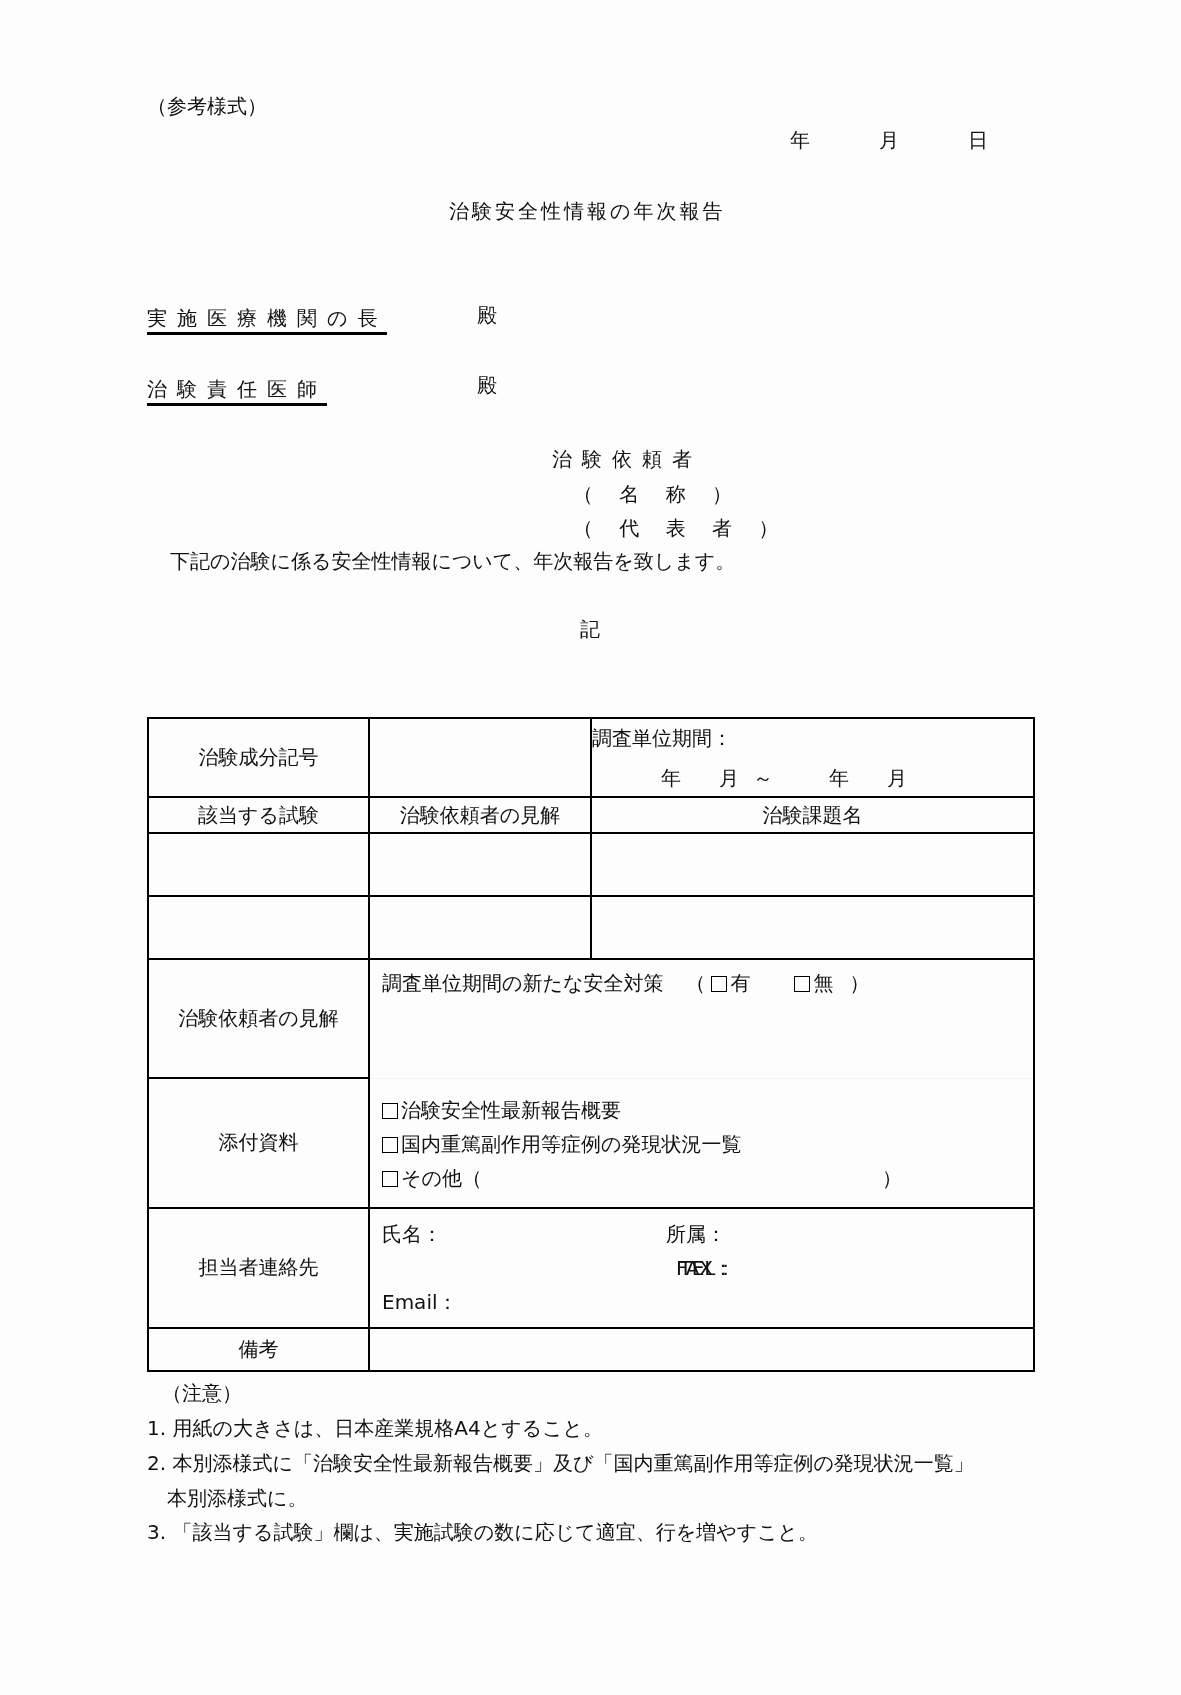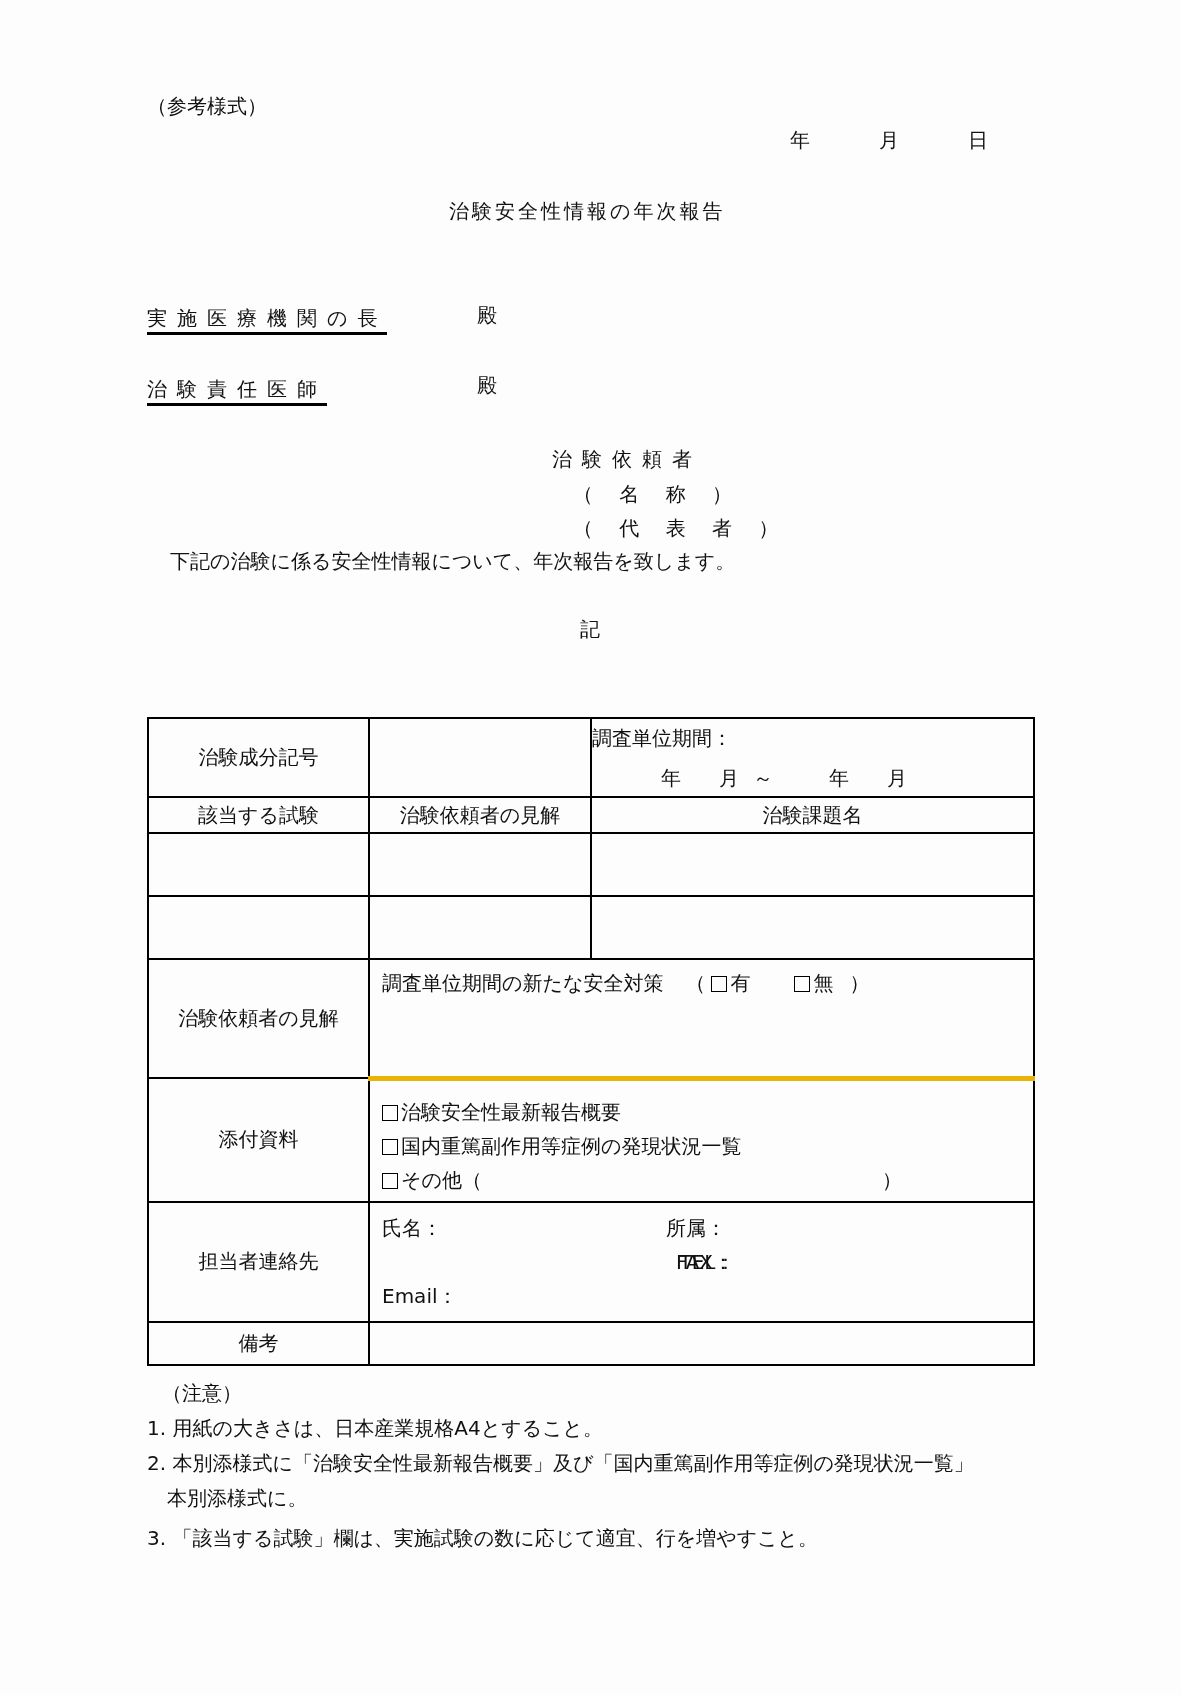--- a/index.html
+++ b/index.html
@@ -113,7 +113,7 @@
 
   <tr style="height:119px;">
     <td class="label">添付資料</td>
-    <td colspan="2" style="padding:8px 0 4px 12px; vertical-align:top; border-top:5px solid #eab308;">
+    <td colspan="2" style="padding:8px 0 12px 12px; vertical-align:top; border-top:1px solid #eab308;">
       <span class="line" style="margin-top:6px;">
         <span class="box"></span><span>治験安全性最新報告概要</span>
       </span>

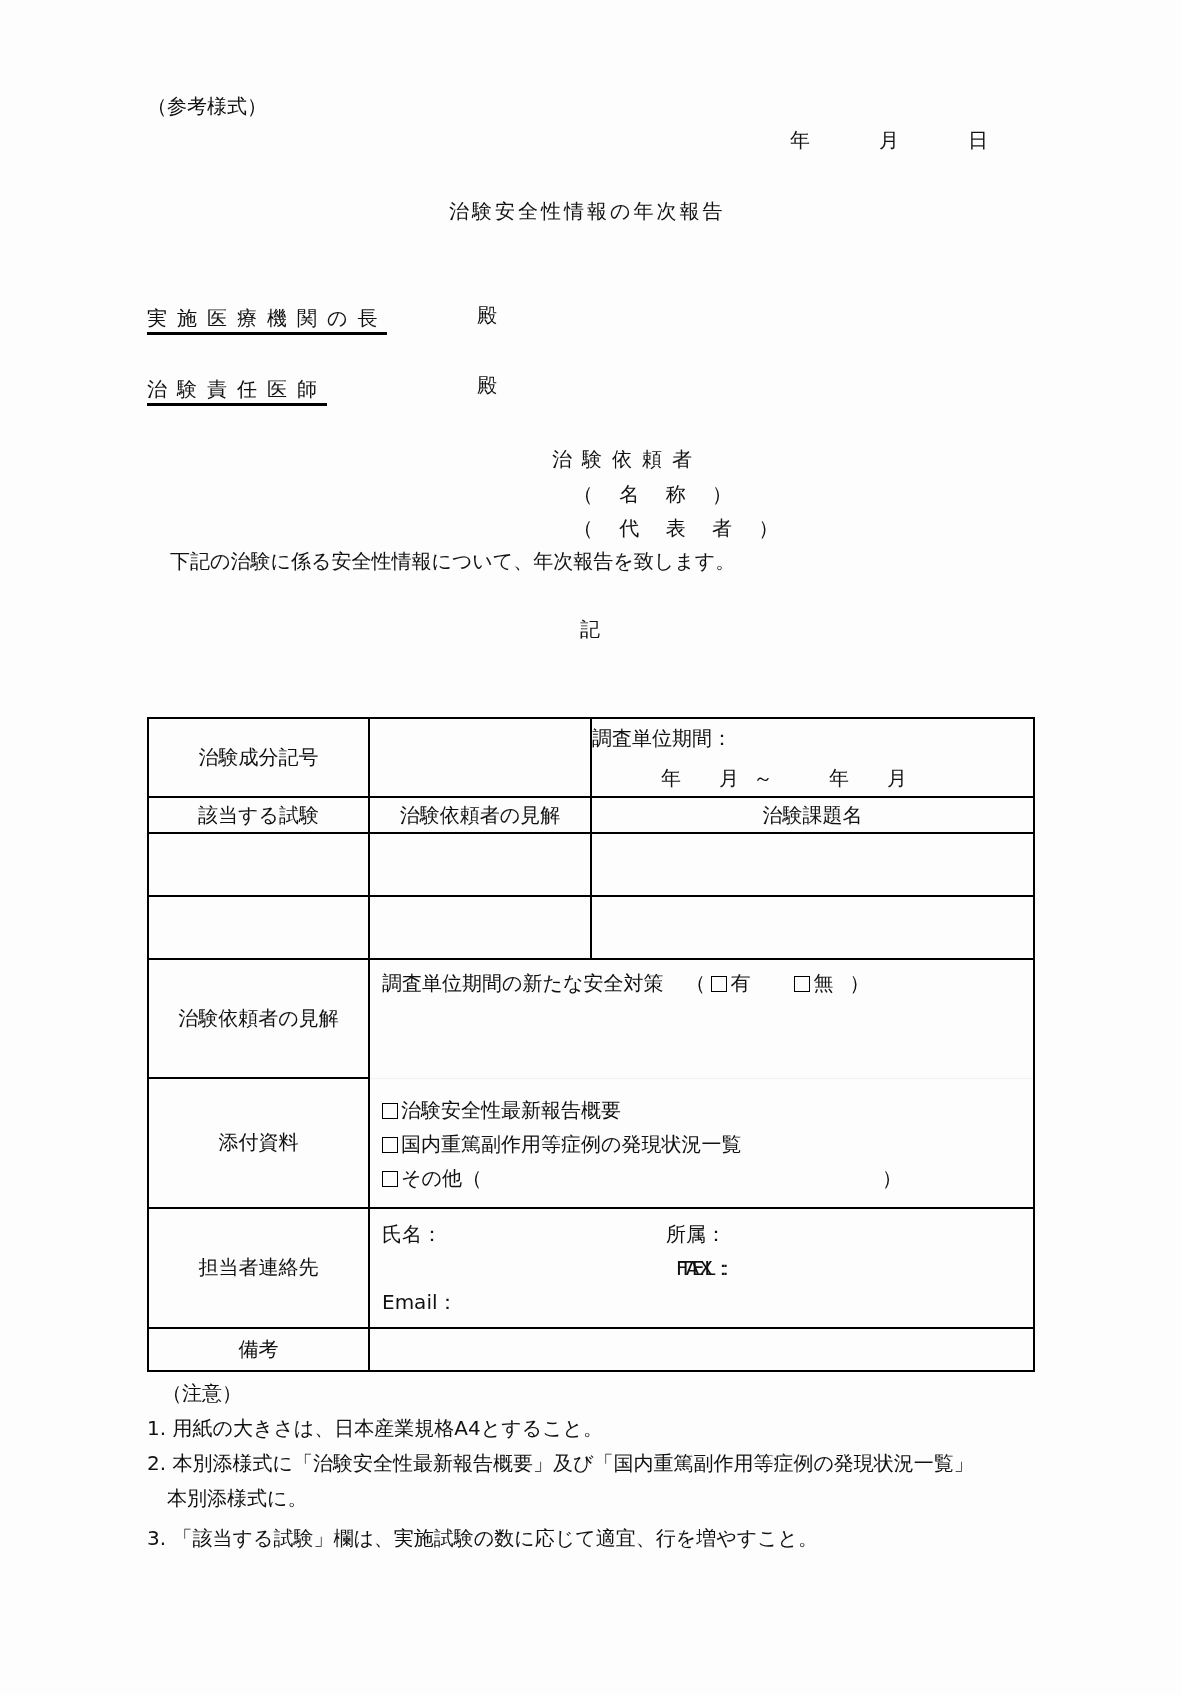--- a/index.html
+++ b/index.html
@@ -154,6 +154,6 @@
 <div class="abs t20" style="left:147px; top:1416px;">1. 用紙の大きさは、日本産業規格A4とすること。</div>
 <div class="abs t20" style="left:147px; top:1451px;">2. 本別添様式に「治験安全性最新報告概要」及び「国内重篤副作用等症例の発現状況一覧」</div>
 <div class="abs t20" style="left:147px; top:1486px;">　本別添様式に。</div>
-<div class="abs t20" style="left:147px; top:1520px;margin-top:6px;">3. 「該当する試験」欄は、実施試験の数に応じて適宜、行を増やすこと。</div>
+<div class="abs t20" style="left:147px; top:1520px;">3. 「該当する試験」欄は、実施試験の数に応じて適宜、行を増やすこと。</div>
 
 </body></html>

